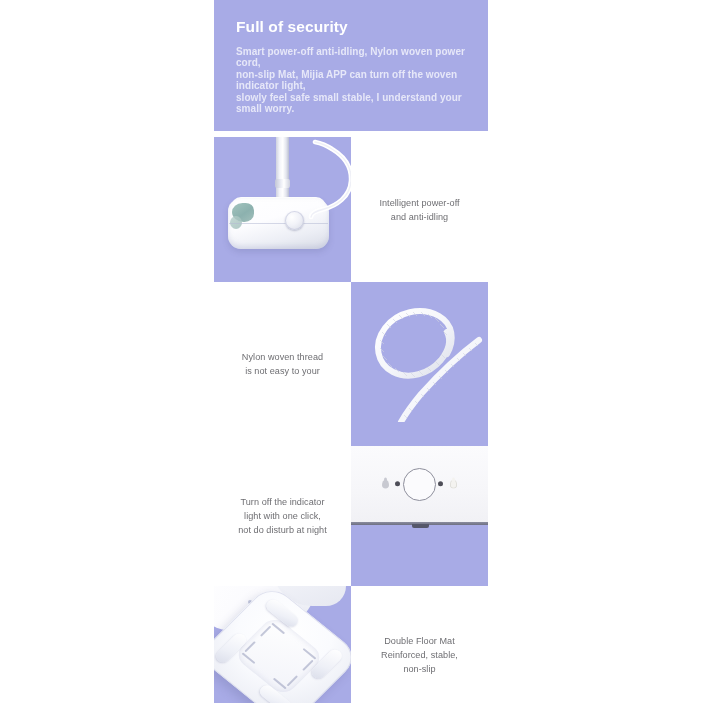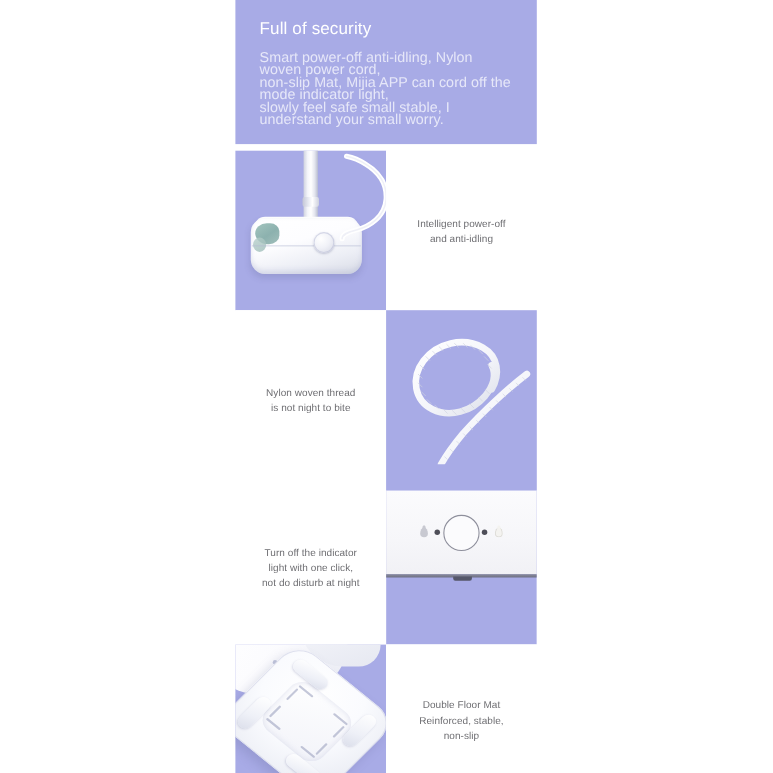--- a/index.html
+++ b/index.html
@@ -33,7 +33,7 @@
     color:#ffffff;
     font-size:15.5px;
     line-height:20px;
-    font-weight:400;
+    font-weight:700;
     letter-spacing:.1px;
     white-space:nowrap;
   }

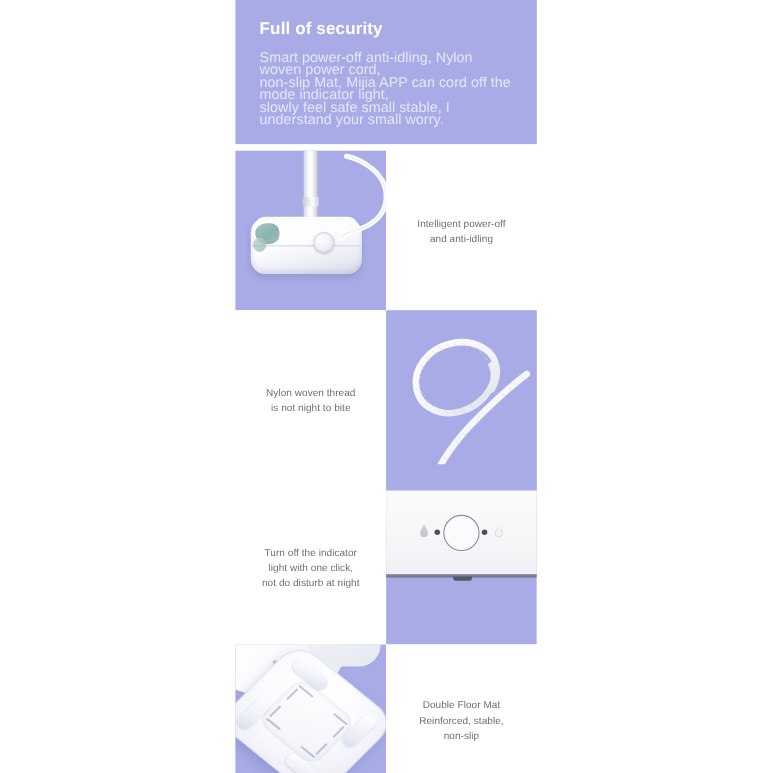--- a/index.html
+++ b/index.html
@@ -40,9 +40,10 @@
   .header-sub {
     margin-top:9px;
     color:#e6e7f8;
-    font-size:13px;
+    font-size:10px;
     line-height:11.4px;
     letter-spacing:.05px;
+    font-weight:bold;
   }
   .header-gap { width:274px; height:6px; background:#ffffff; }
 

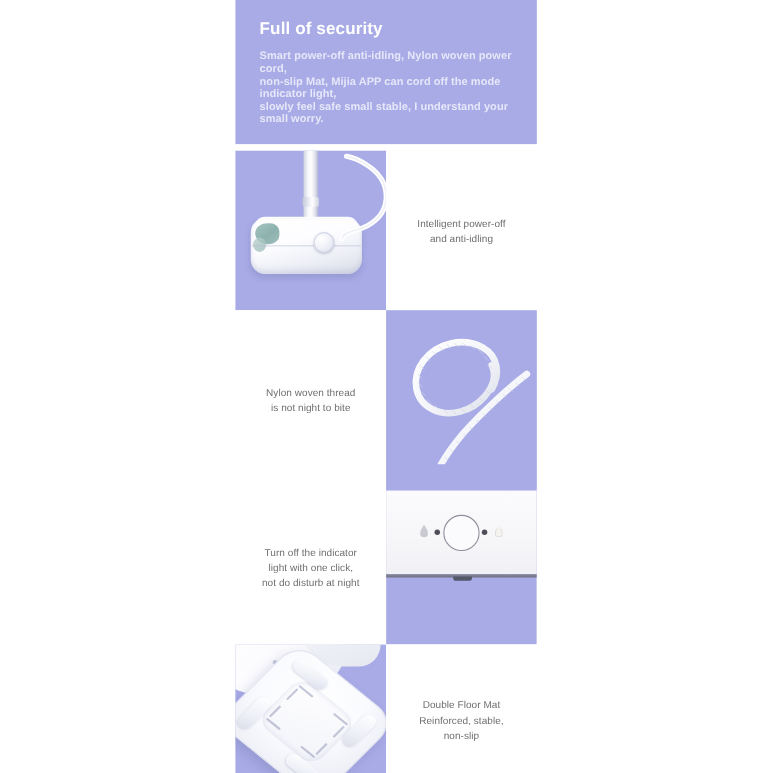--- a/index.html
+++ b/index.html
@@ -273,7 +273,7 @@
     </div>
     <div class="header-sub">
       <div>Smart power-off anti-idling, Nylon woven power cord,</div>
-      <div>non-slip Mat, Mijia APP can cord off the mode indicator light,</div>
+      <div>non-slip Mat, Mijia APP can turn off the woven indicator light,</div>
       <div>slowly feel safe small stable, I understand your small worry.</div>
     </div>
   </div>

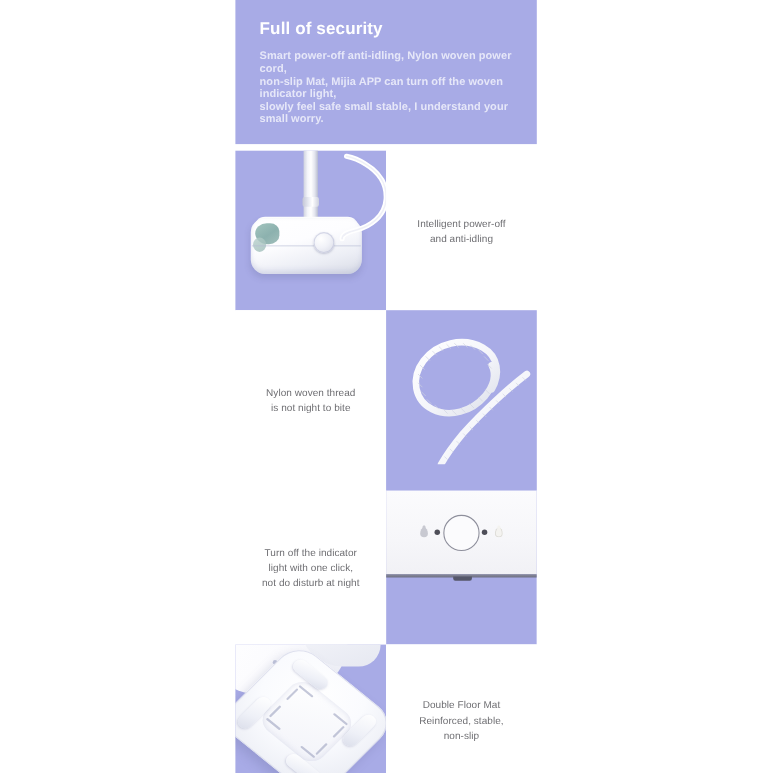--- a/index.html
+++ b/index.html
@@ -310,7 +310,7 @@
     <div class="cell white">
       <div class="caption">
         <div>Nylon woven thread</div>
-        <div>is not night to bite</div>
+        <div>is not easy to your</div>
       </div>
     </div>
     <div class="cell purple">

